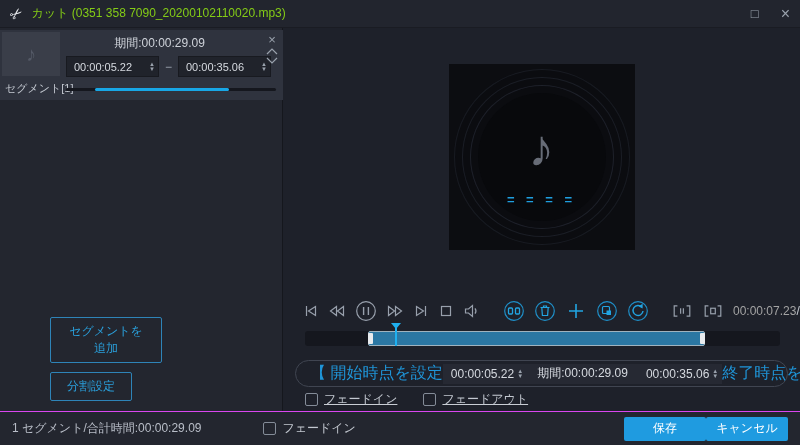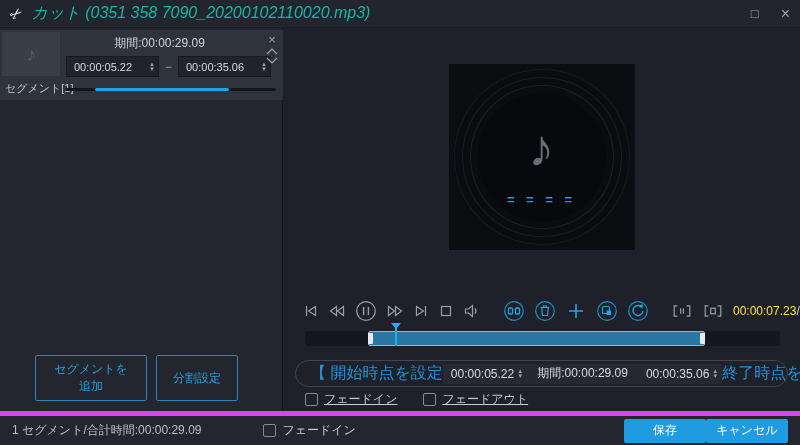--- a/index.html
+++ b/index.html
@@ -10,7 +10,7 @@
   .titlebar { position:absolute; top:0; left:0; right:0; height:28px; background:#22252e;
               display:flex; align-items:center; padding:0 10px; border-bottom:1px solid #1a1c23; }
   .scissors { display:inline-block; color:#e8eaee; font-size:15px; transform:rotate(-40deg); margin-right:9px; }
-  .title-text { font-size:16px; color:#14b8a6;font-style:italic; }
+  .title-text { font-size:12px; color:#84cc16; }
   .win-controls { margin-left:auto; display:flex; align-items:center; gap:22px; }
   .win-btn { color:#9aa2ad; font-size:13px; line-height:1; cursor:default; }
   .win-btn.close { font-size:16px; }

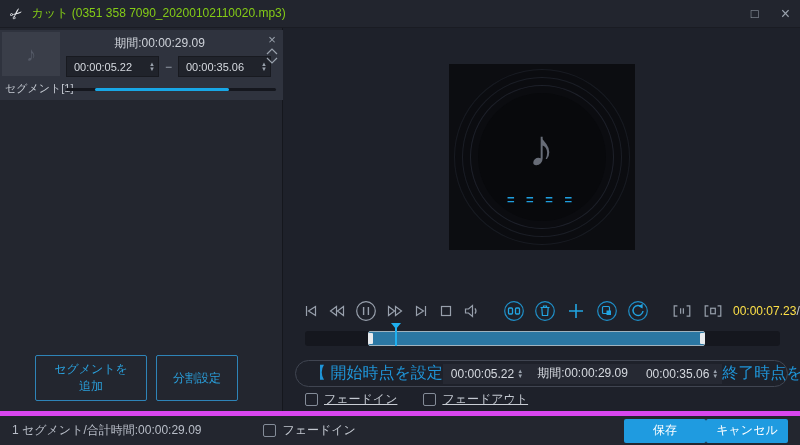--- a/index.html
+++ b/index.html
@@ -67,7 +67,7 @@
   .t-icon.wide { width:22px; }
   .t-sep { width:1px; height:16px; background:#3a3e48; margin:0 2px; }
   .time-display { margin-left:auto; font-size:12px; white-space:nowrap; }
-  .time-cur { color:#fde047; }
+  .time-cur { color:#a3a3a3; }
   .time-total { color:#c9cdd4; }
 
   

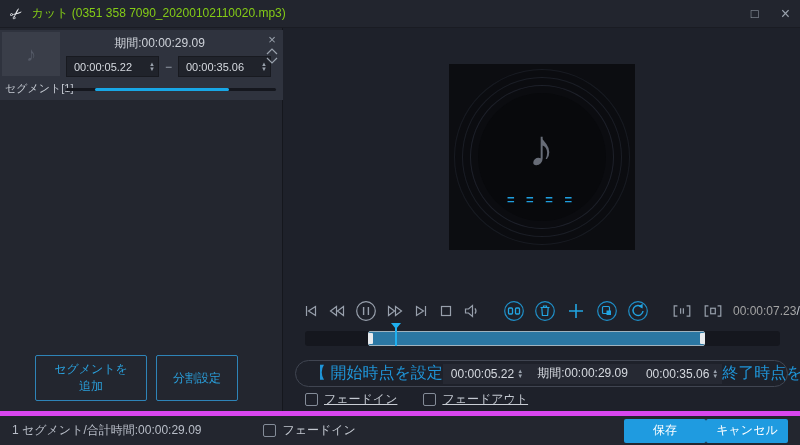--- a/index.html
+++ b/index.html
@@ -42,7 +42,7 @@
   .mini-active { position:absolute; top:0; left:29px; width:134px; height:3px; background:#18a7e6; border-radius:2px; }
 
   
-  .left-buttons { position:absolute; bottom:10px; left:35px; display:flex; gap:9px; }
+  .left-buttons { position:absolute; bottom:10px; left:50px; display:flex; gap:9px;flex-direction:column; }
   .ghost-btn { background:transparent; border:1px solid #2e84b8; color:#2aa0dc; font-size:12px;
                padding:5px 14px; border-radius:2px; font-family:inherit; cursor:pointer; }
   .ghost-btn.add { width:112px; }

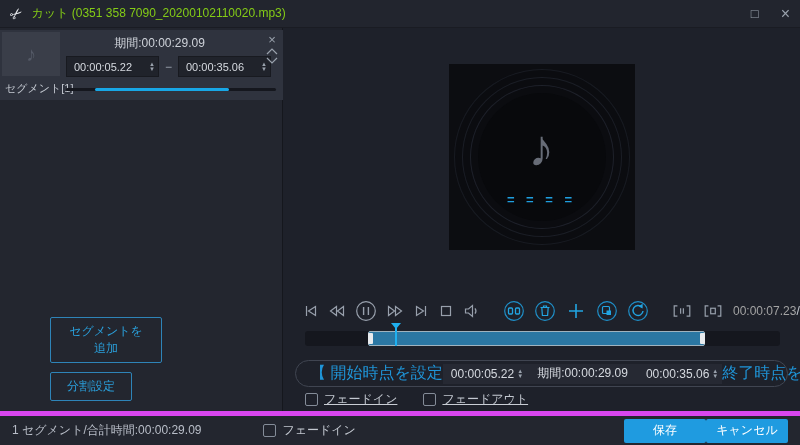--- a/index.html
+++ b/index.html
@@ -100,7 +100,7 @@
 
   
   .footer { position:absolute; left:0; right:0; bottom:0; height:34px; background:#23262f;
-            border-top:5px solid #d946ef; display:flex; align-items:center; padding:0 12px; }
+            border-top:1px solid #d946ef; display:flex; align-items:center; padding:0 12px; }
   .footer-summary { font-size:12px; color:#b9bec8; }
   .footer .checkbox-item { margin-left:62px; }
   .footer-buttons { margin-left:auto; display:flex; }

